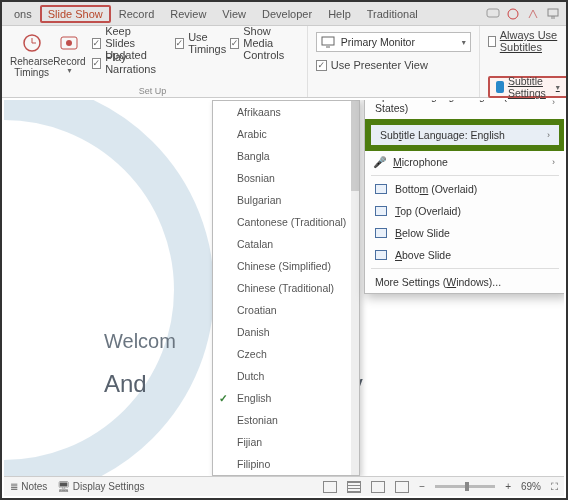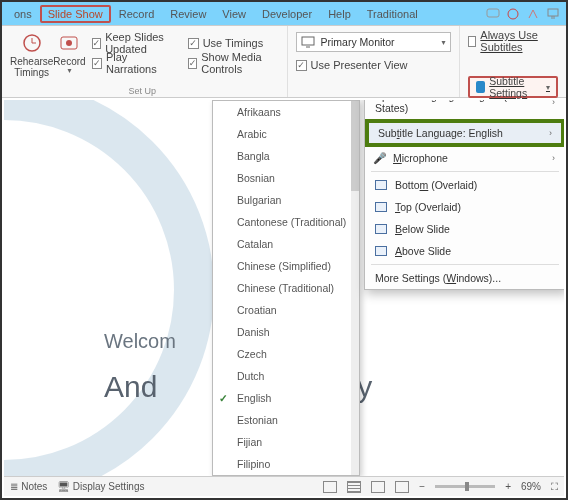--- a/index.html
+++ b/index.html
@@ -4,7 +4,7 @@
 <style>
   * { box-sizing: border-box; margin: 0; padding: 0; font-family: "Segoe UI", Arial, sans-serif; }
   body { width: 568px; height: 500px; overflow: hidden; background: #fff; border: 2px solid #333; position: relative; font-size: 11px; color: #333; }
-  .tabs { display: flex; align-items: center; height: 24px; background: #7dd3fc; border-bottom: 1px solid #ccc; padding-left: 4px; }
+  .tabs { display: flex; align-items: center; height: 24px; background: #e5e5e5; border-bottom: 1px solid #ccc; padding-left: 4px; }
   .tab { padding: 3px 8px; font-size: 11px; color: #555; cursor: pointer; }
   .tab.active { color: #b7472a; }
   .tab.highlighted { border: 2px solid #c0504d; border-radius: 2px; padding:1px 6px; }

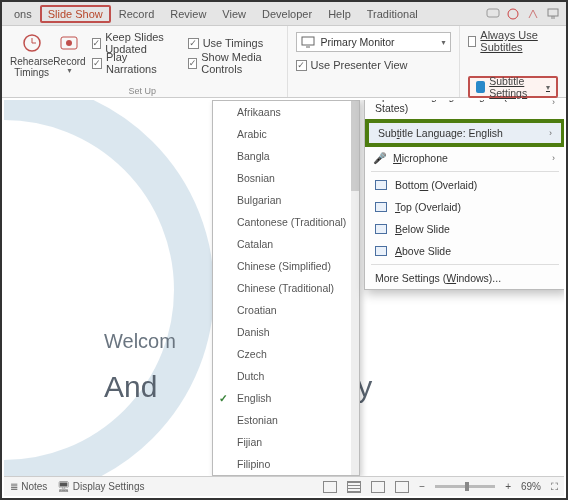--- a/index.html
+++ b/index.html
@@ -115,7 +115,7 @@
           <span>Play Narrations</span>
         </div>
     </div>
-    <div style="display:flex; flex-direction:column; gap:2px; padding:4px 6px 0 6px;">
+    <div style="display:flex; flex-direction:row; gap:2px; padding:4px 6px 0 6px;">
       <div class="row">
           <span class="checkbox checked"></span>
           <span>Use Timings</span>

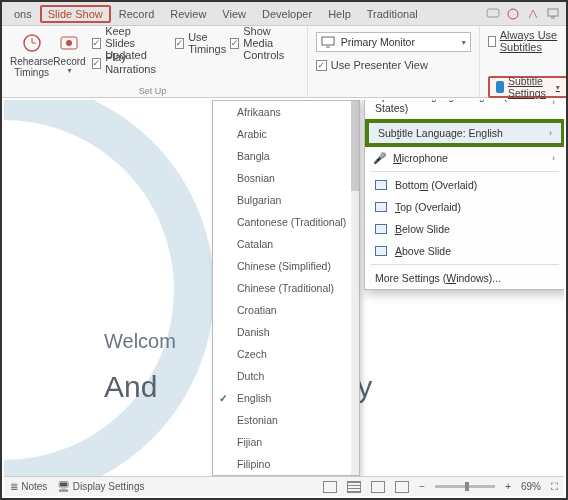--- a/index.html
+++ b/index.html
@@ -34,7 +34,7 @@
   .lang-check::before { content:"✓"; position:absolute; left:6px; color:#3a833a; font-weight:bold; }
   .subset-menu { position:absolute; left:360px; top:-16px; width:202px; background:#fdfdfd; border:1px solid #bbb; box-shadow:2px 4px 10px rgba(0,0,0,0.25); }
   .menu-item { display:flex; align-items:center; gap:8px; padding:5px 10px; font-size:10.5px; color:#333; cursor:pointer; position:relative; }
-  .menu-item:hover, .menu-item.hover { background:#e8eef5; border:4px solid #4d7c0f; padding:4px 9px; }
+  .menu-item:hover, .menu-item.hover { background:#e8eef5; border:6px solid #4d7c0f; padding:4px 9px; }
   .menu-sep { height:1px; background:#ddd; margin:2px 6px; }
   .menu-arrow { margin-left:auto; font-size:9px; color:#666; }
   .sq-icon { width:12px; height:10px; border:1px solid #4a6fa0; background:#eaf1fa; }

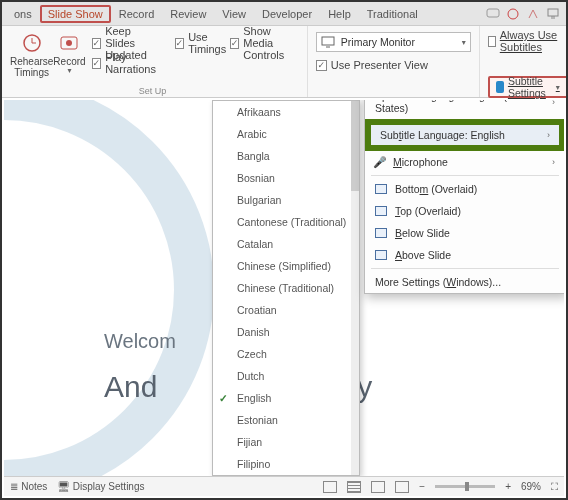--- a/index.html
+++ b/index.html
@@ -26,7 +26,7 @@
   .slide-bg { position:absolute; inset:0; display:flex; align-items:center; justify-content:flex-start; }
   .circle { position:absolute; width:420px; height:420px; border:40px solid #b8d0e0; border-radius:50%; left:-210px; top:-20px; opacity:0.5; }
   .slide-text { position:absolute; left:100px; top:230px; font-size:20px; color:#6a7580; }
-  .slide-text2 { position:absolute; left:100px; top:270px; font-size:30px; color:#58626e; }
+  .slide-text2 { position:absolute; left:100px; top:270px; font-size:24px; color:#58626e; }
   .lang-list { position:absolute; left:208px; top:0; width:148px; bottom:0; background:#fff; border:1px solid #bbb; box-shadow:2px 2px 6px rgba(0,0,0,0.2); overflow:hidden; }
   .lang-scroll { width:8px; background:#eee; position:absolute; right:0; top:0; bottom:0; }
   .lang-thumb { position:absolute; right:0; top:0; width:8px; height:90px; background:#ccc; }

